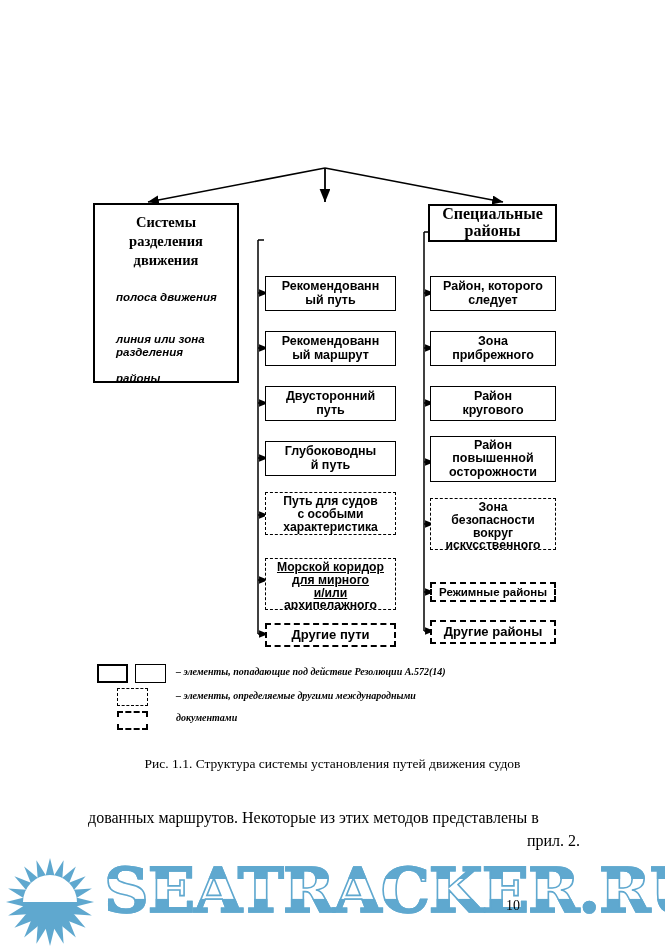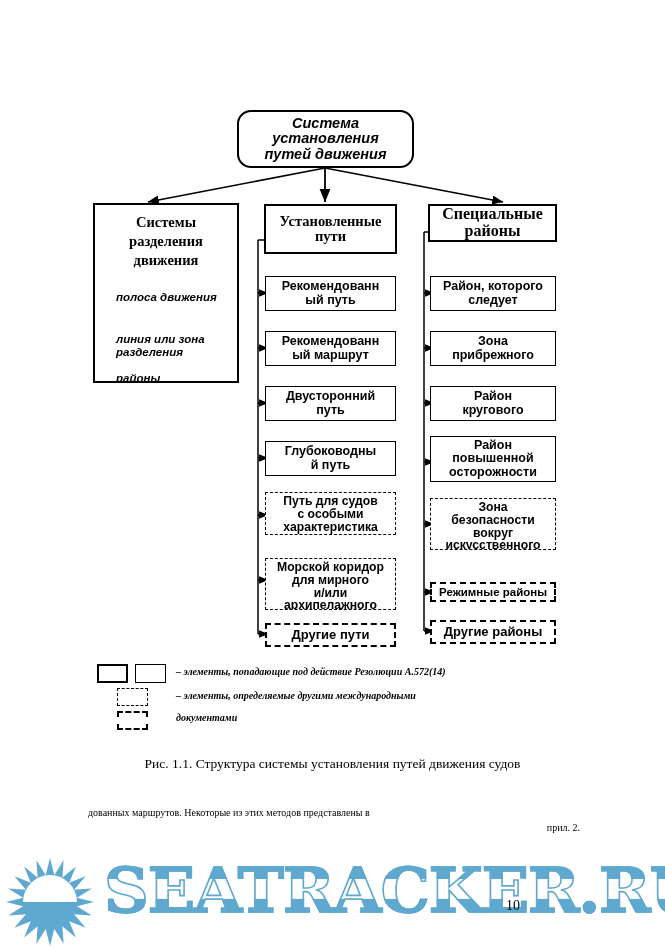--- a/index.html
+++ b/index.html
@@ -205,11 +205,6 @@
     <path d="M103,352 L103,376 L112,376" stroke="#000" stroke-width="1.5" fill="none" marker-end="url(#arrowsm)"></path>
   </svg>
 
-  <div id="root-box" class="node" style="left:237px; top:110px; width:177px; height:58px;">
-    <span class="txt">Система
-установления
-путей движения</span>
-  </div>
 
   <div id="left-panel" style="left:93px; top:203px; width:146px; height:180px;">
     <div class="lp-title">Системы

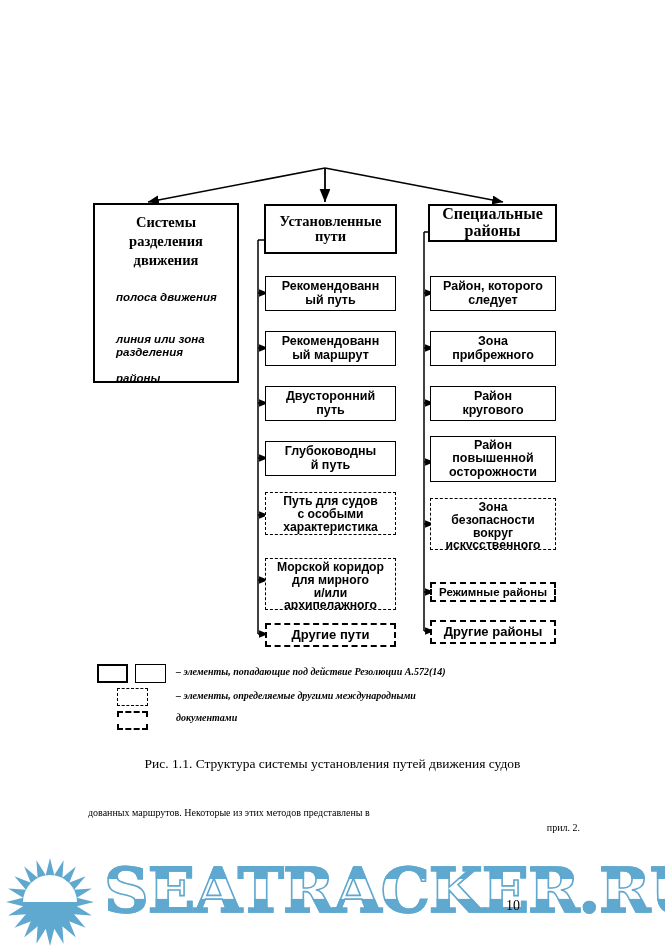--- a/index.html
+++ b/index.html
@@ -216,10 +216,6 @@
     <div class="lp-item" style="left:21px; top:167px; width:120px;">районы</div>
   </div>
 
-  <div class="node col-head" style="left:264px; top:204px; width:133px; height:50px; font-size:14.5px;">
-    <span class="txt">Установленные
-пути</span>
-  </div>
 
   <div class="node solid-thin" style="left:265px; top:276px; width:131px; height:35px; font-size:12.5px;">
     <span class="txt">Рекомендованн

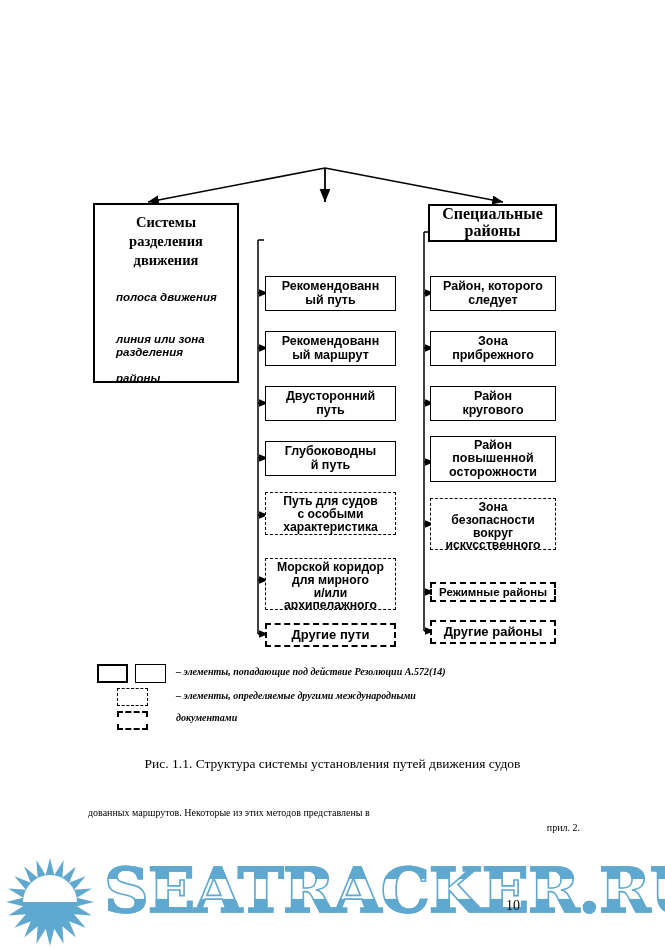--- a/index.html
+++ b/index.html
@@ -238,7 +238,7 @@
 с особыми
 характеристика</span>
   </div>
-  <div class="node dash-thin" style="left:265px; top:558px; width:131px; height:52px; font-size:12.2px; align-items:flex-start; padding-top:2px;">
+  <div class="node dash-thin" style="left:265px; top:558px; width:131px; height:52px; font-size:12.2px; align-items:flex-start; padding-top:2px;text-decoration:underline;">
     <span class="txt">Морской коридор
 для мирного
 и/или

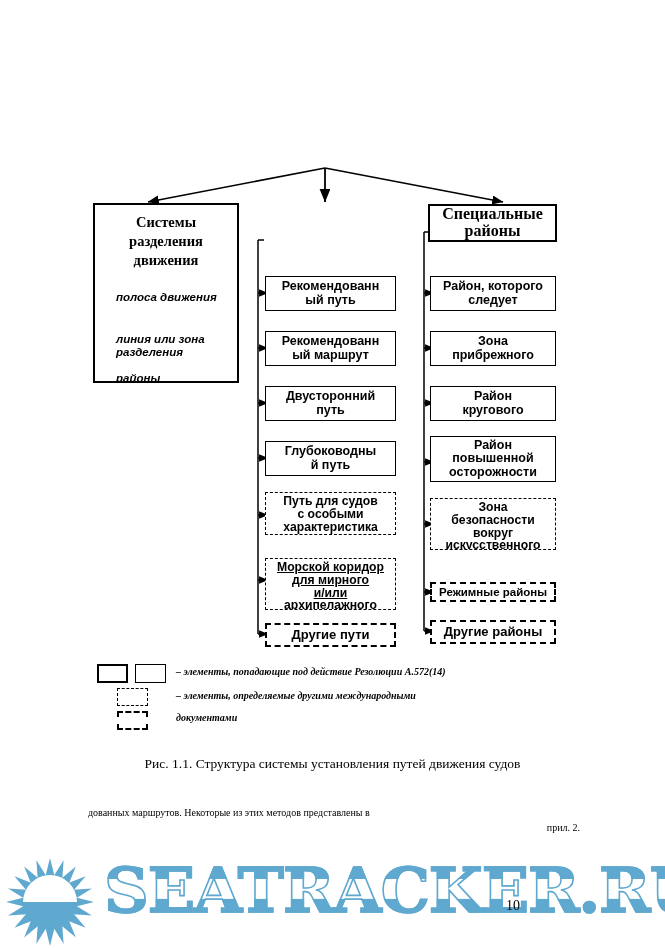--- a/index.html
+++ b/index.html
@@ -129,7 +129,7 @@
     position: absolute;
     left: 88px; top: 806px; width: 492px;
     font-family: "Liberation Serif", serif;
-    font-size: 10px;
+    font-size: 16px;
     line-height: 1.45;
     text-align: justify;
     z-index: 5;

